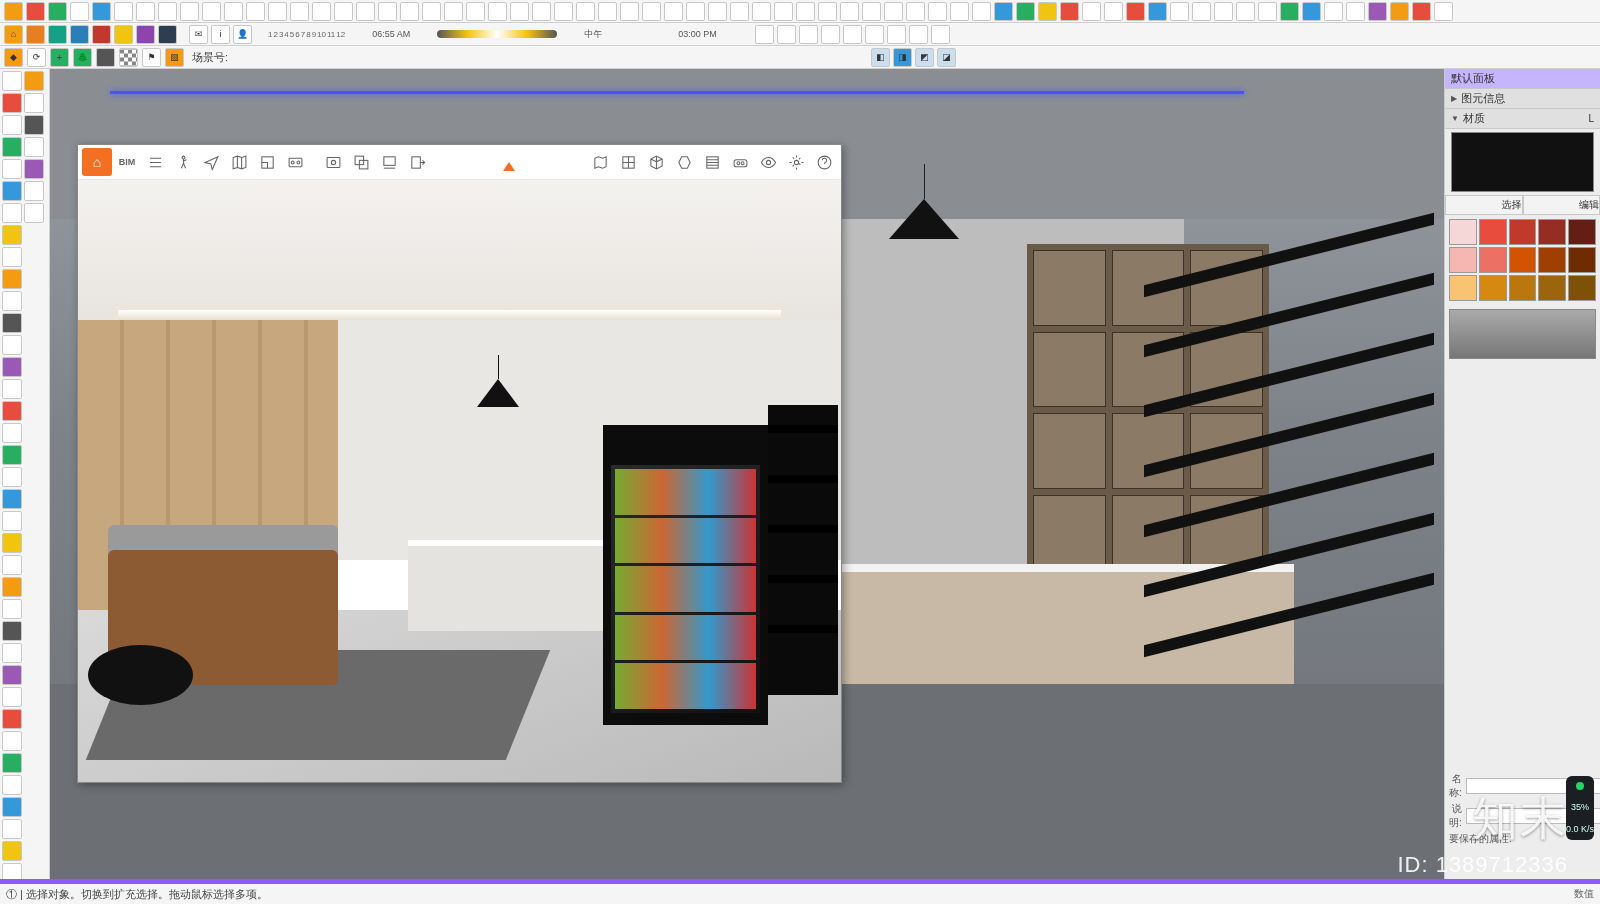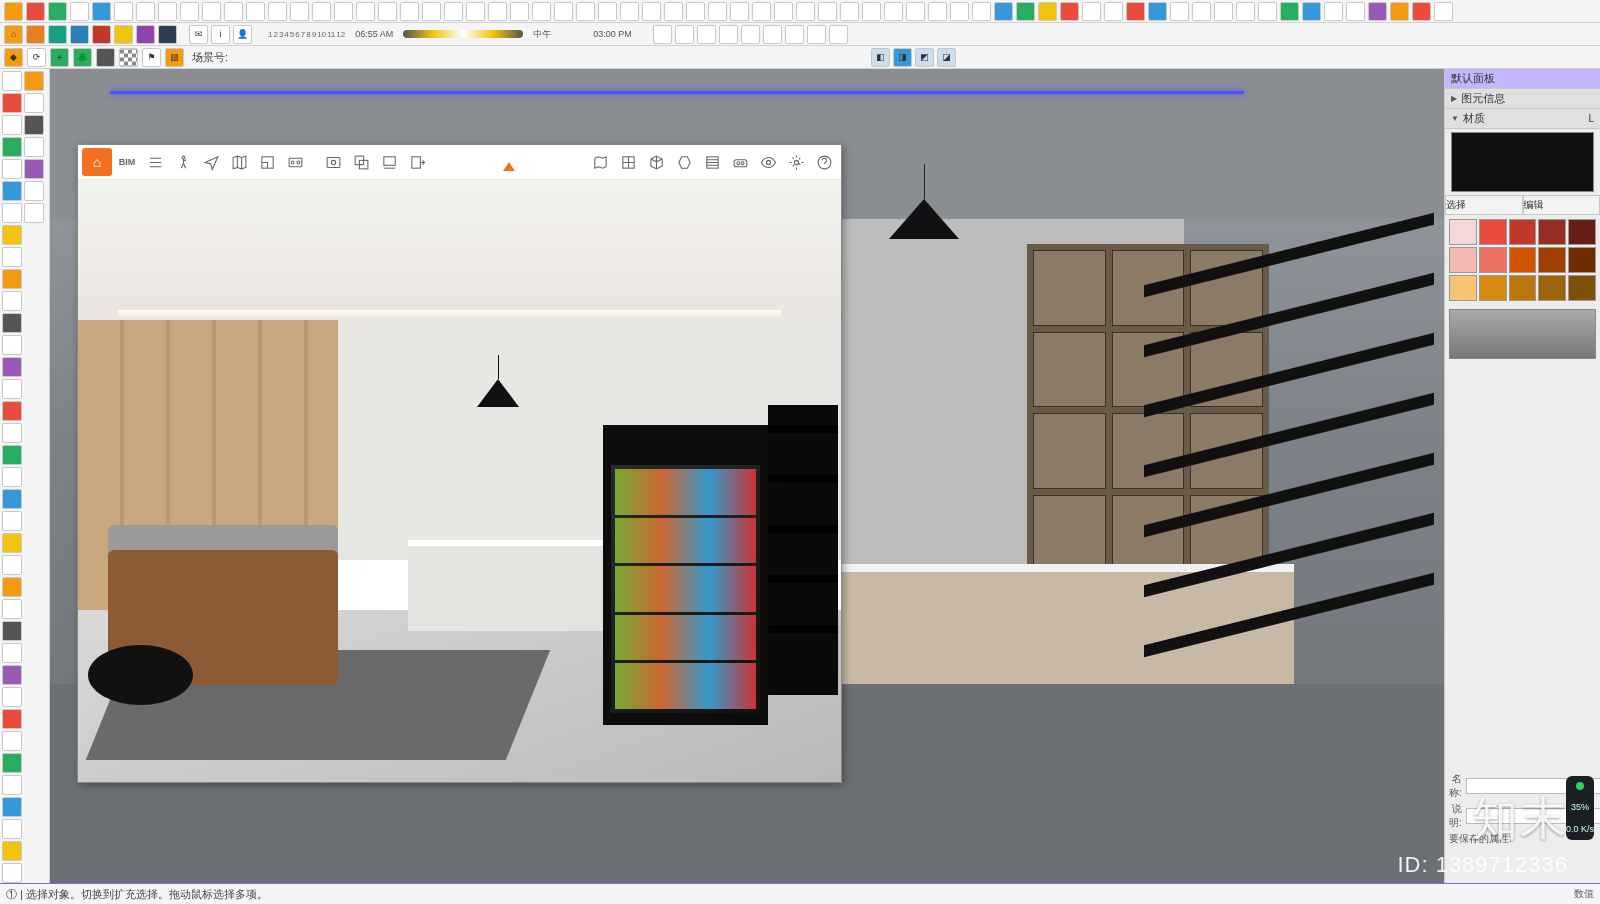--- a/index.html
+++ b/index.html
@@ -19,7 +19,7 @@
   .sep{width:6px}
   .scene-label{font-size:11px;color:#444;margin-left:4px}
   .time-slider{width:120px;height:8px;background:linear-gradient(90deg,#555,#f1c40f,#fff,#f1c40f,#555);border-radius:4px;margin:0 4px}
-  .time-txt{font-size:9px;color:#555;margin:0 3px}
+  .time-txt{font-size:9px;color:#555;margin:0 20px}
   .mini-num-strip{display:flex;gap:1px;margin:0 4px}
   .mini-num-strip span{font-size:8px;color:#666}
   

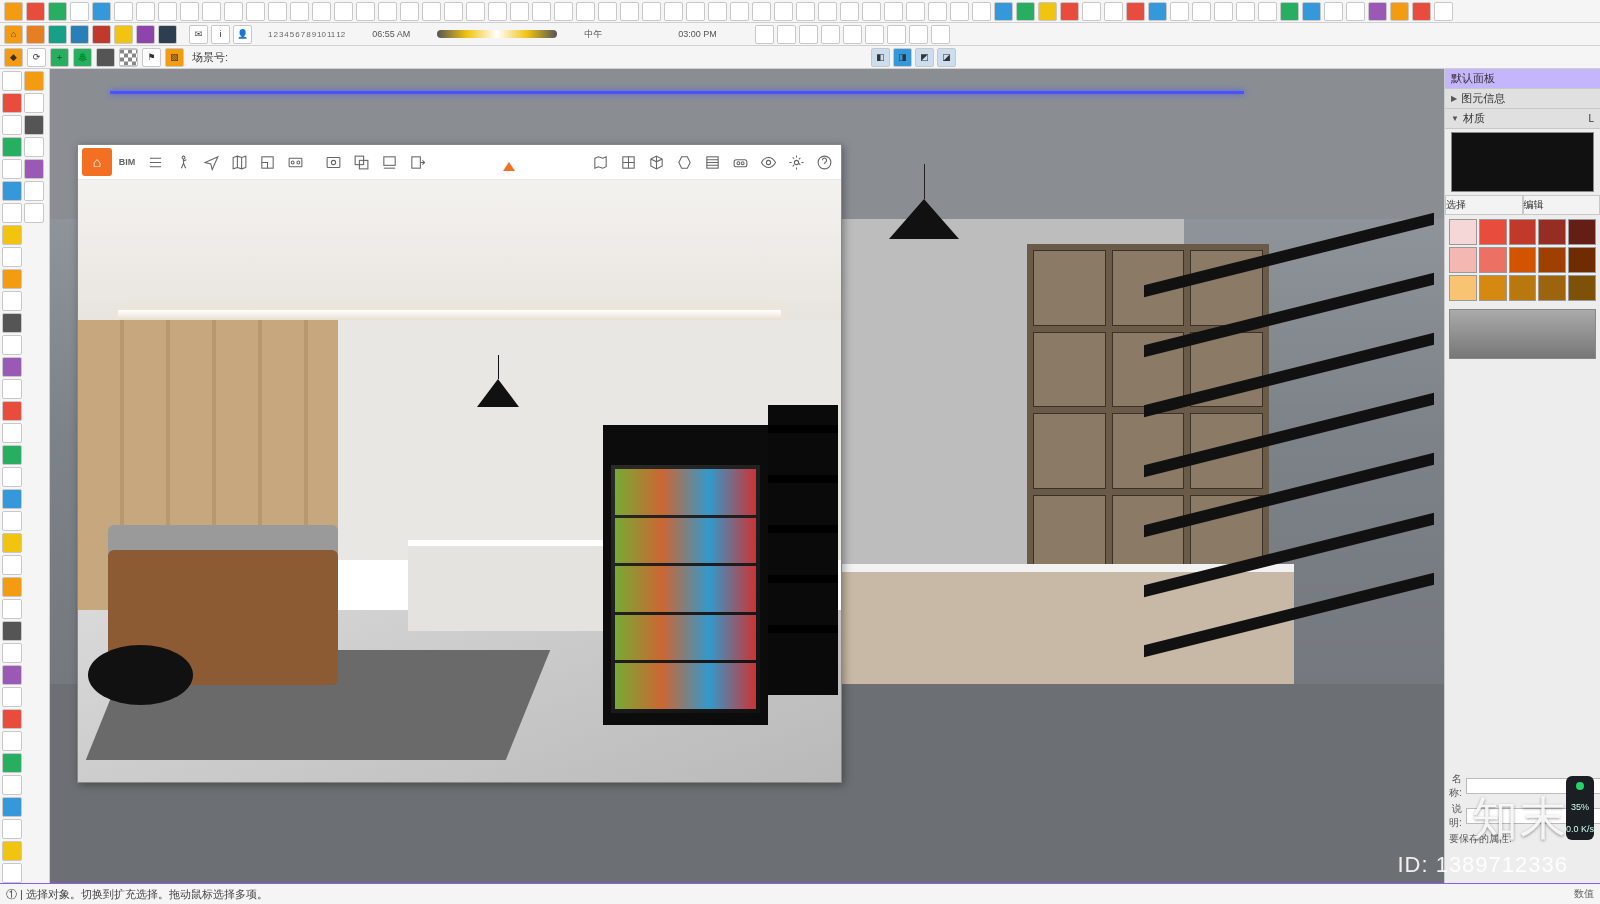--- a/index.html
+++ b/index.html
@@ -80,7 +80,7 @@
   .panel-hdr .tri{font-size:8px;color:#555}
   .mat-preview{height:58px;background:#111;margin:3px 6px;border:1px solid #888}
   .mat-tabs{display:flex;font-size:10px}
-  .mat-tabs div{flex:1;text-align:left;padding:2px 0;border:1px solid #c8c8c8;background:#f3f3f3;cursor:pointer}
+  .mat-tabs div{flex:1;text-align:right;padding:2px 0;border:1px solid #c8c8c8;background:#f3f3f3;cursor:pointer}
   .swatch-grid{display:grid;grid-template-columns:repeat(5,1fr);gap:2px;padding:4px}
   .swatch{height:24px;border:1px solid #999;cursor:pointer}
   .collapse-list div{font-size:10px;padding:2px 6px;border-bottom:1px solid #ddd;cursor:pointer}

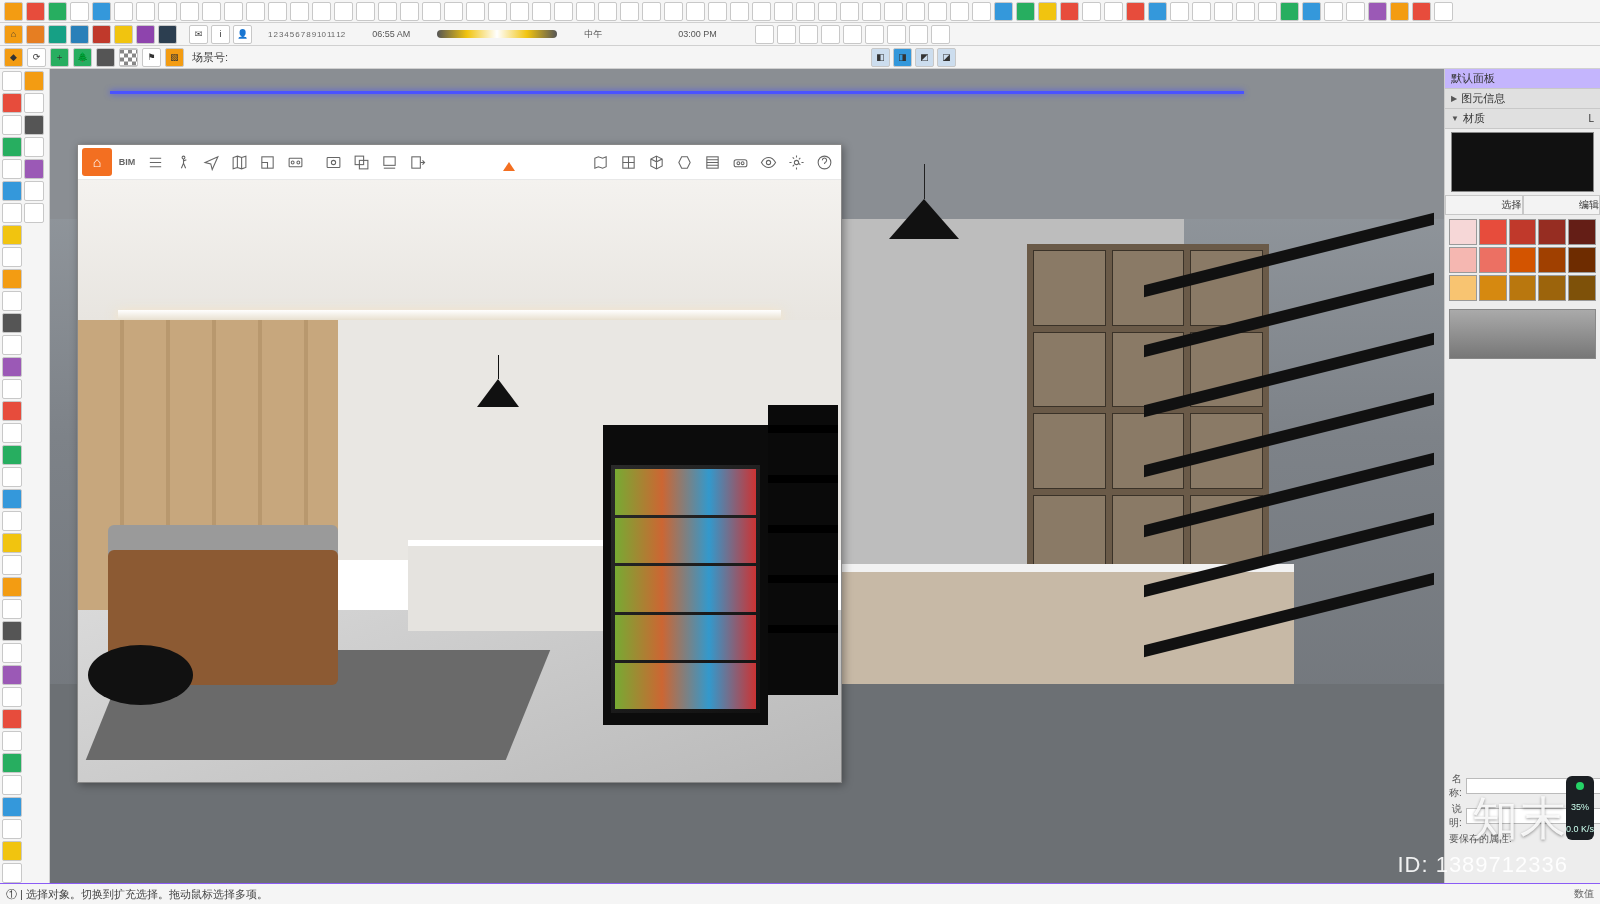--- a/index.html
+++ b/index.html
@@ -89,7 +89,7 @@
   .entity-field span:first-child{width:52px;color:#555;text-align:right;margin-right:4px}
   .entity-field input{flex:1;height:14px;border:1px solid #bbb;font-size:10px;padding:0 2px}
   
-  #statusbar{position:absolute;left:0;right:0;bottom:0;height:20px;background:#f5f5f5;border-top:1px solid #8b5cf6;display:flex;align-items:center;padding:0 6px;font-size:11px;color:#444}
+  #statusbar{position:absolute;left:0;right:0;bottom:0;height:20px;background:#f5f5f5;border-top:5px solid #8b5cf6;display:flex;align-items:center;padding:0 6px;font-size:11px;color:#444}
   #statusbar .sb-right{margin-left:auto;font-size:10px;color:#666}
   #wm-logo{position:absolute;right:32px;bottom:54px;font-size:46px;font-weight:300;color:rgba(255,255,255,.88);letter-spacing:2px;text-shadow:0 1px 3px rgba(0,0,0,.4)}
   #wm-id{position:absolute;right:32px;bottom:26px;font-size:22px;color:rgba(255,255,255,.9);letter-spacing:1px}

